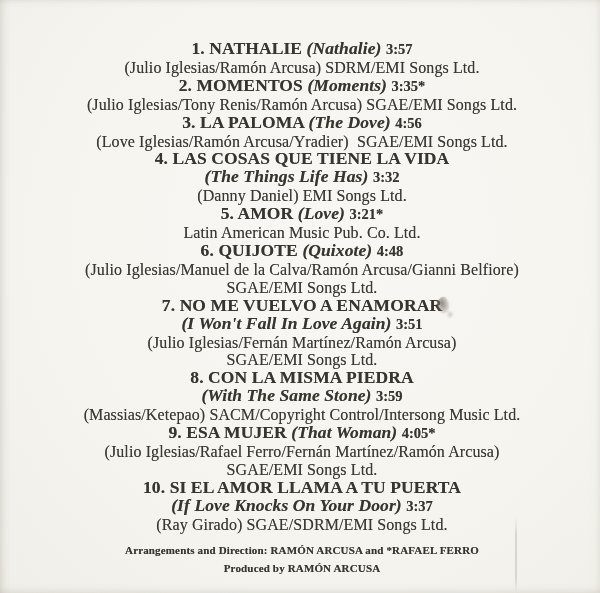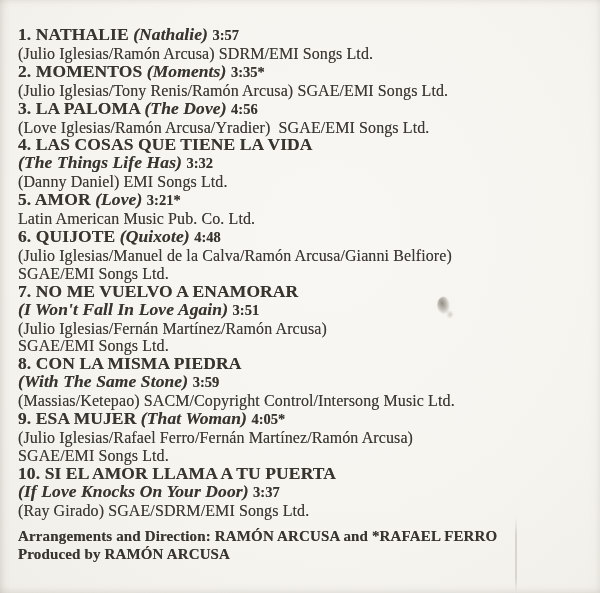--- a/index.html
+++ b/index.html
@@ -17,7 +17,7 @@
     color:#38352f;
     text-shadow:0 0 .5px rgba(56,53,47,.55);
   }
-  .tracklist{position:absolute;left:18px;top:26px;width:568px;}
+  .tracklist{position:absolute;left:18px;top:40px;width:568px;text-align:center;}
   .track{margin:0;padding:0;}
   .tracklist p{margin:0;line-height:17.9px;}
   .title-line{font-size:17.5px;font-weight:700;letter-spacing:.1px;}

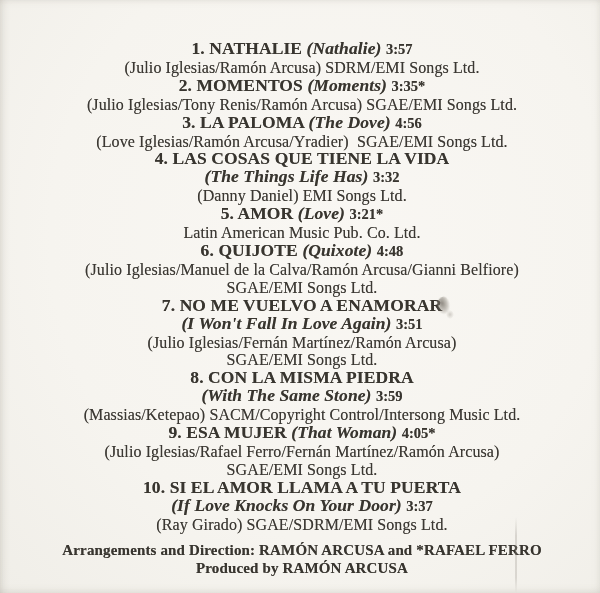--- a/index.html
+++ b/index.html
@@ -26,7 +26,7 @@
   .subtitle-line{font-size:17.5px;font-weight:700;font-style:italic;letter-spacing:.1px;}
   .credit{font-size:16px;font-weight:400;color:#3b3833;white-space:pre-wrap;letter-spacing:.1px;}
   .footer{margin-top:9px;}
-  .footer p{margin:0;line-height:17.9px;font-size:15px;font-weight:700;letter-spacing:.15px;}
+  .footer p{margin:0;line-height:17.9px;font-size:11px;font-weight:700;letter-spacing:.15px;}
   .speck{
     position:absolute;left:437px;top:297px;width:13px;height:17px;
     background:radial-gradient(ellipse at 45% 35%, rgba(110,104,95,.75) 0%, rgba(140,134,124,.45) 45%, rgba(160,154,144,0) 75%);

